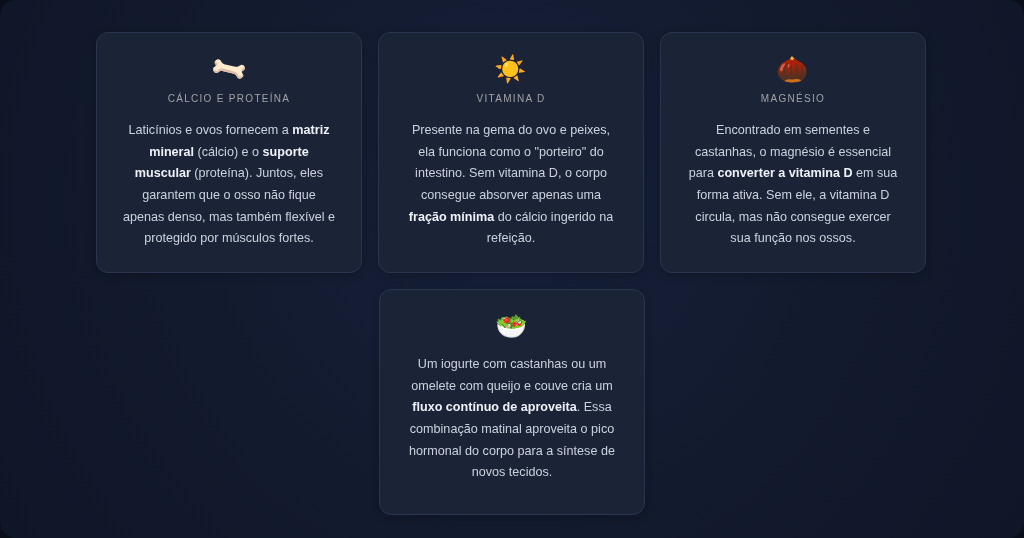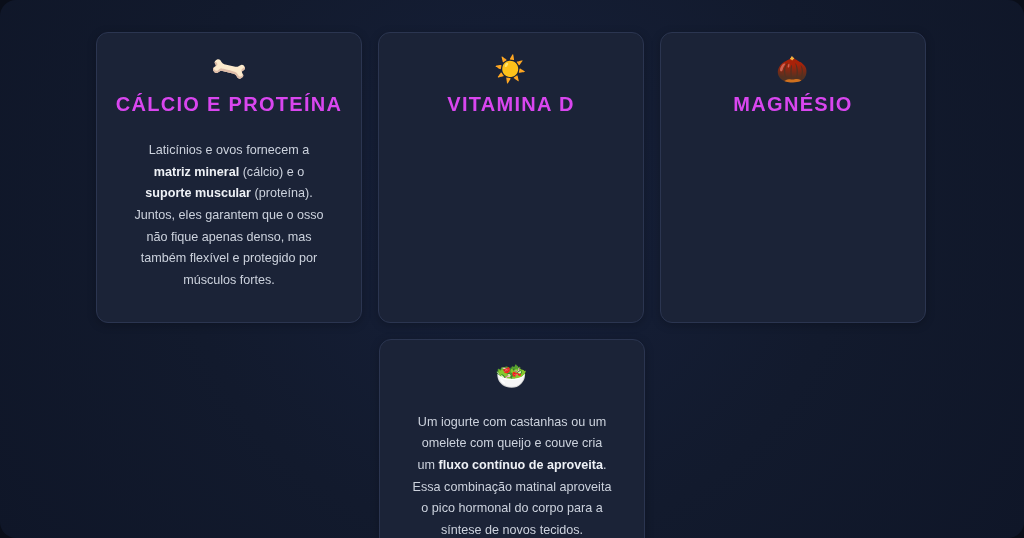--- a/index.html
+++ b/index.html
@@ -69,9 +69,9 @@
   }
 
   .card-title {
-    color: #d946ef;
-    font-size: 20px;
-    font-weight: bold;
+    color: #a3a3a3;
+    font-size: 10px;
+    font-weight: normal;
     letter-spacing: 1.3px;
     text-align: center;
     margin-bottom: 12px;

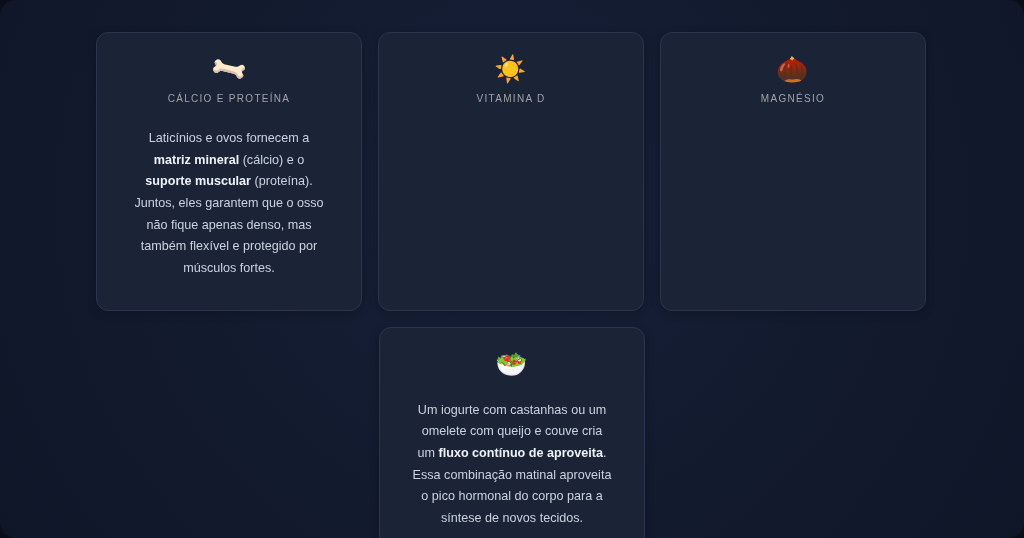--- a/index.html
+++ b/index.html
@@ -84,7 +84,7 @@
     font-size: 12.6px;
     line-height: 1.72;
     text-align: center;
-    margin: 12px;
+    margin: 4px;
   }
 
   .card-body b {

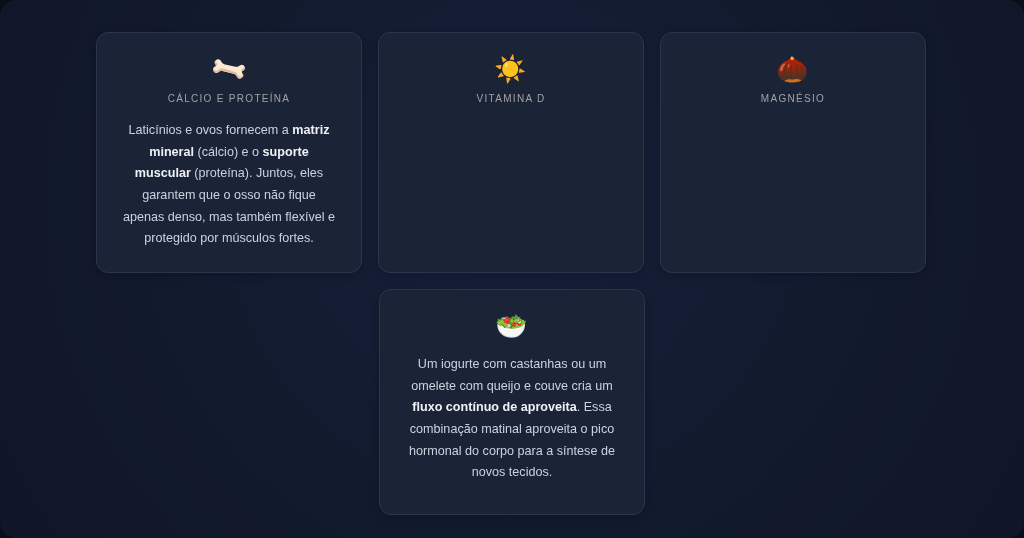--- a/index.html
+++ b/index.html
@@ -105,6 +105,7 @@
       <div class="card">
         <div class="card-icon">☀️</div>
         <div class="card-title">VITAMINA D</div>
+        <p class="card-body"><span>Presente na gema do ovo e peixes, ela funciona como o "porteiro" do intestino. Sem vitamina D, o corpo consegue absorver apenas uma </span><b>fração mínima</b><span> do cálcio ingerido na refeição.</span></p>
       </div>
       <div class="card">
         <div class="card-icon">🌰</div>

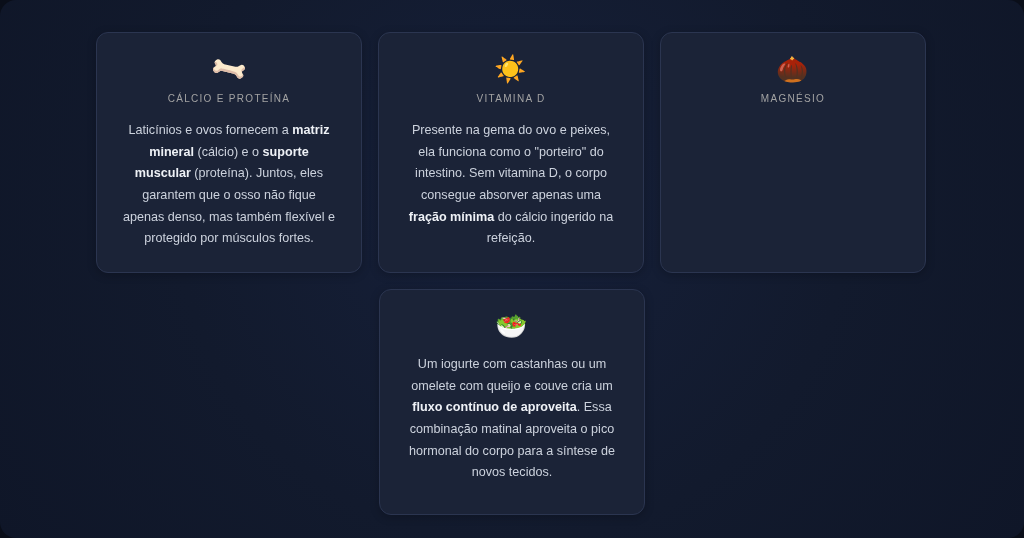--- a/index.html
+++ b/index.html
@@ -110,6 +110,7 @@
       <div class="card">
         <div class="card-icon">🌰</div>
         <div class="card-title">MAGNÉSIO</div>
+        <p class="card-body"><span>Encontrado em sementes e castanhas, o magnésio é essencial para </span><b>converter a vitamina D</b><span> em sua forma ativa. Sem ele, a vitamina D circula, mas não consegue exercer sua função nos ossos.</span></p>
       </div>
       <div class="card wide-center">
         <div class="card-icon">🥗</div>

